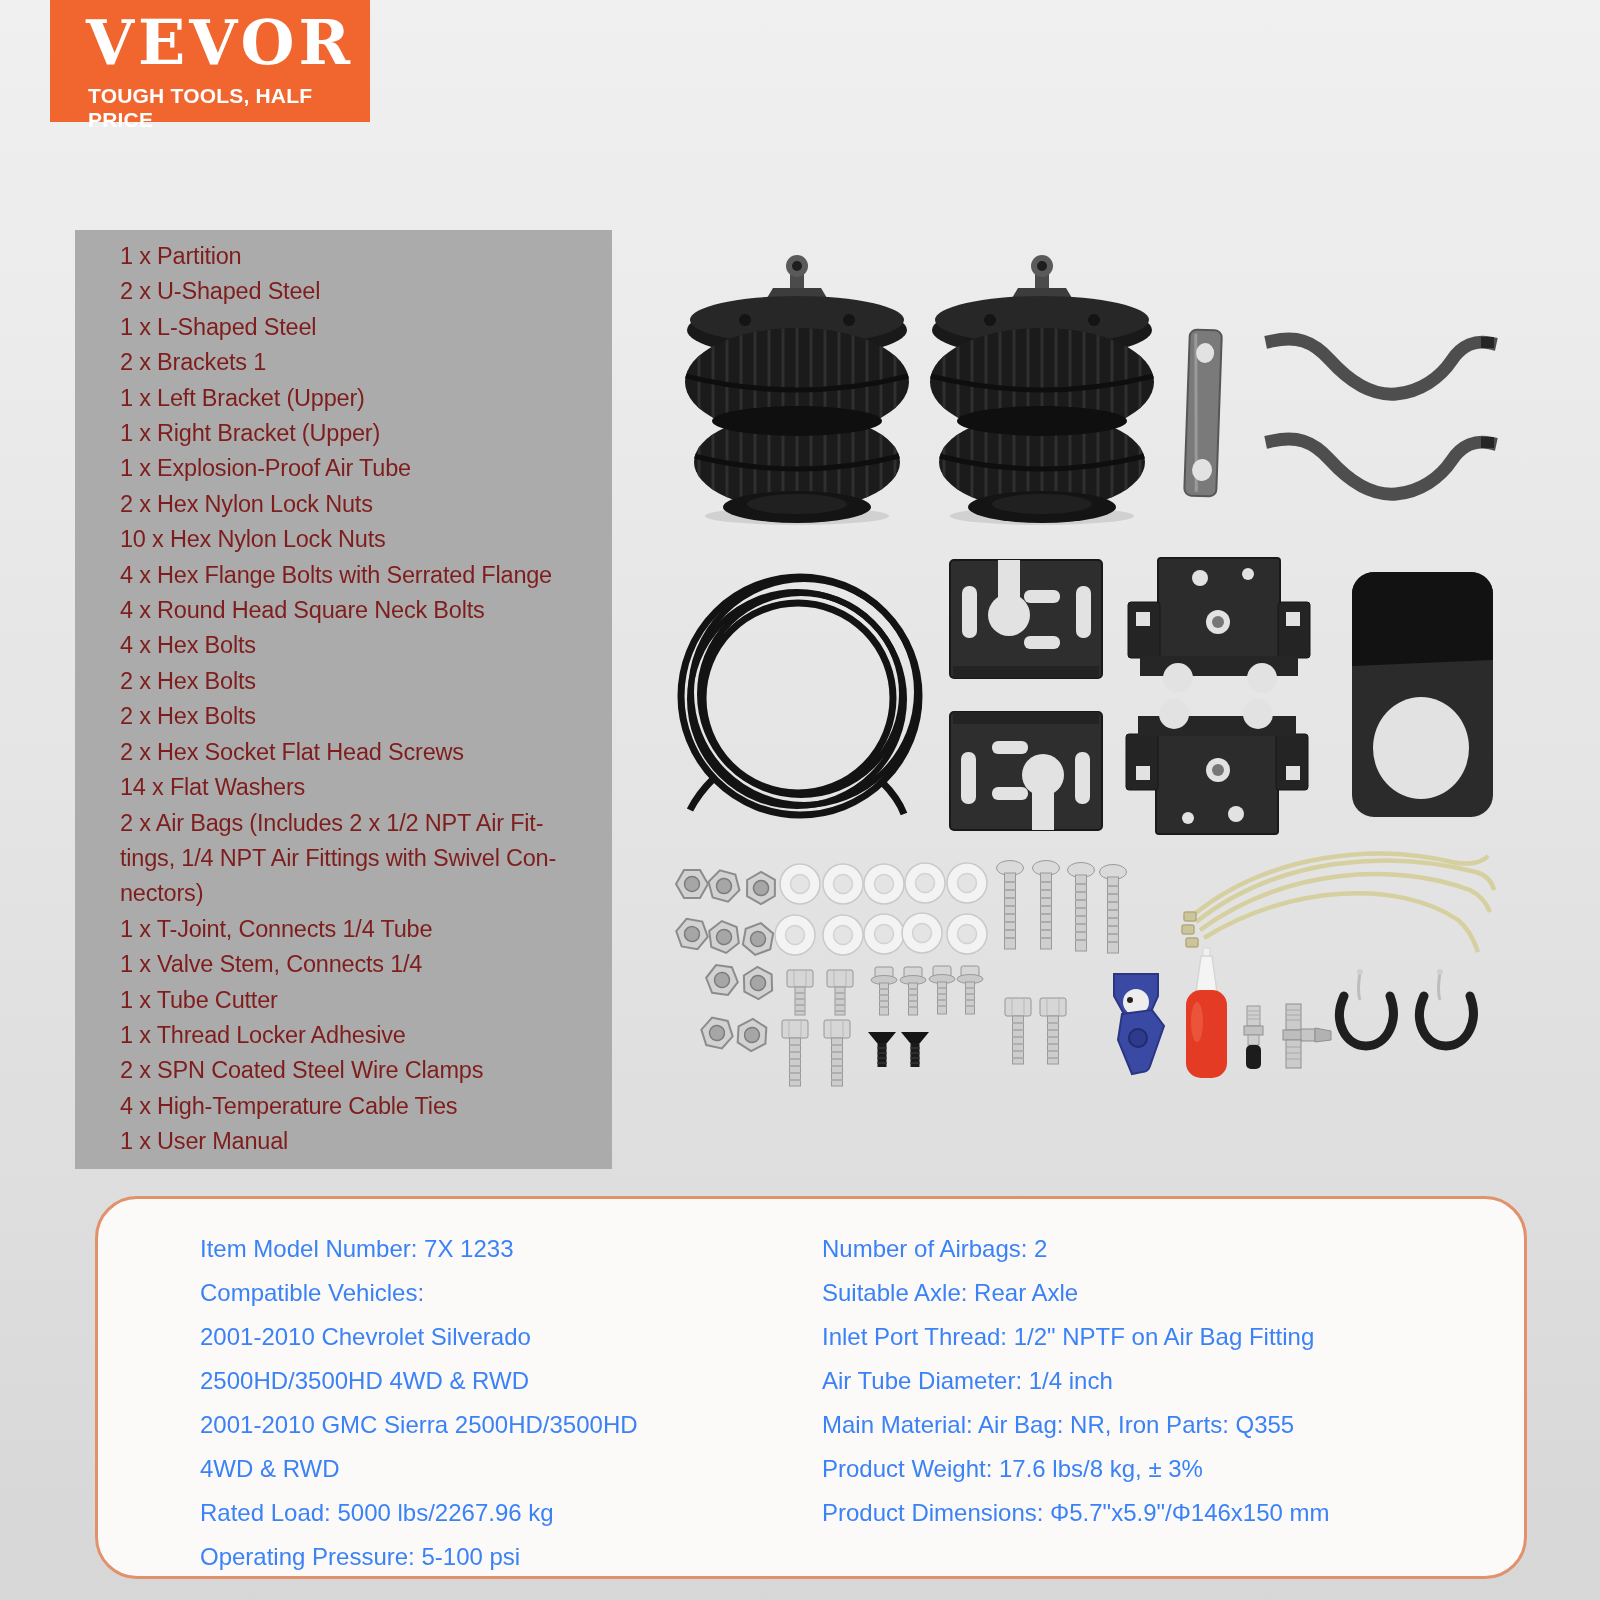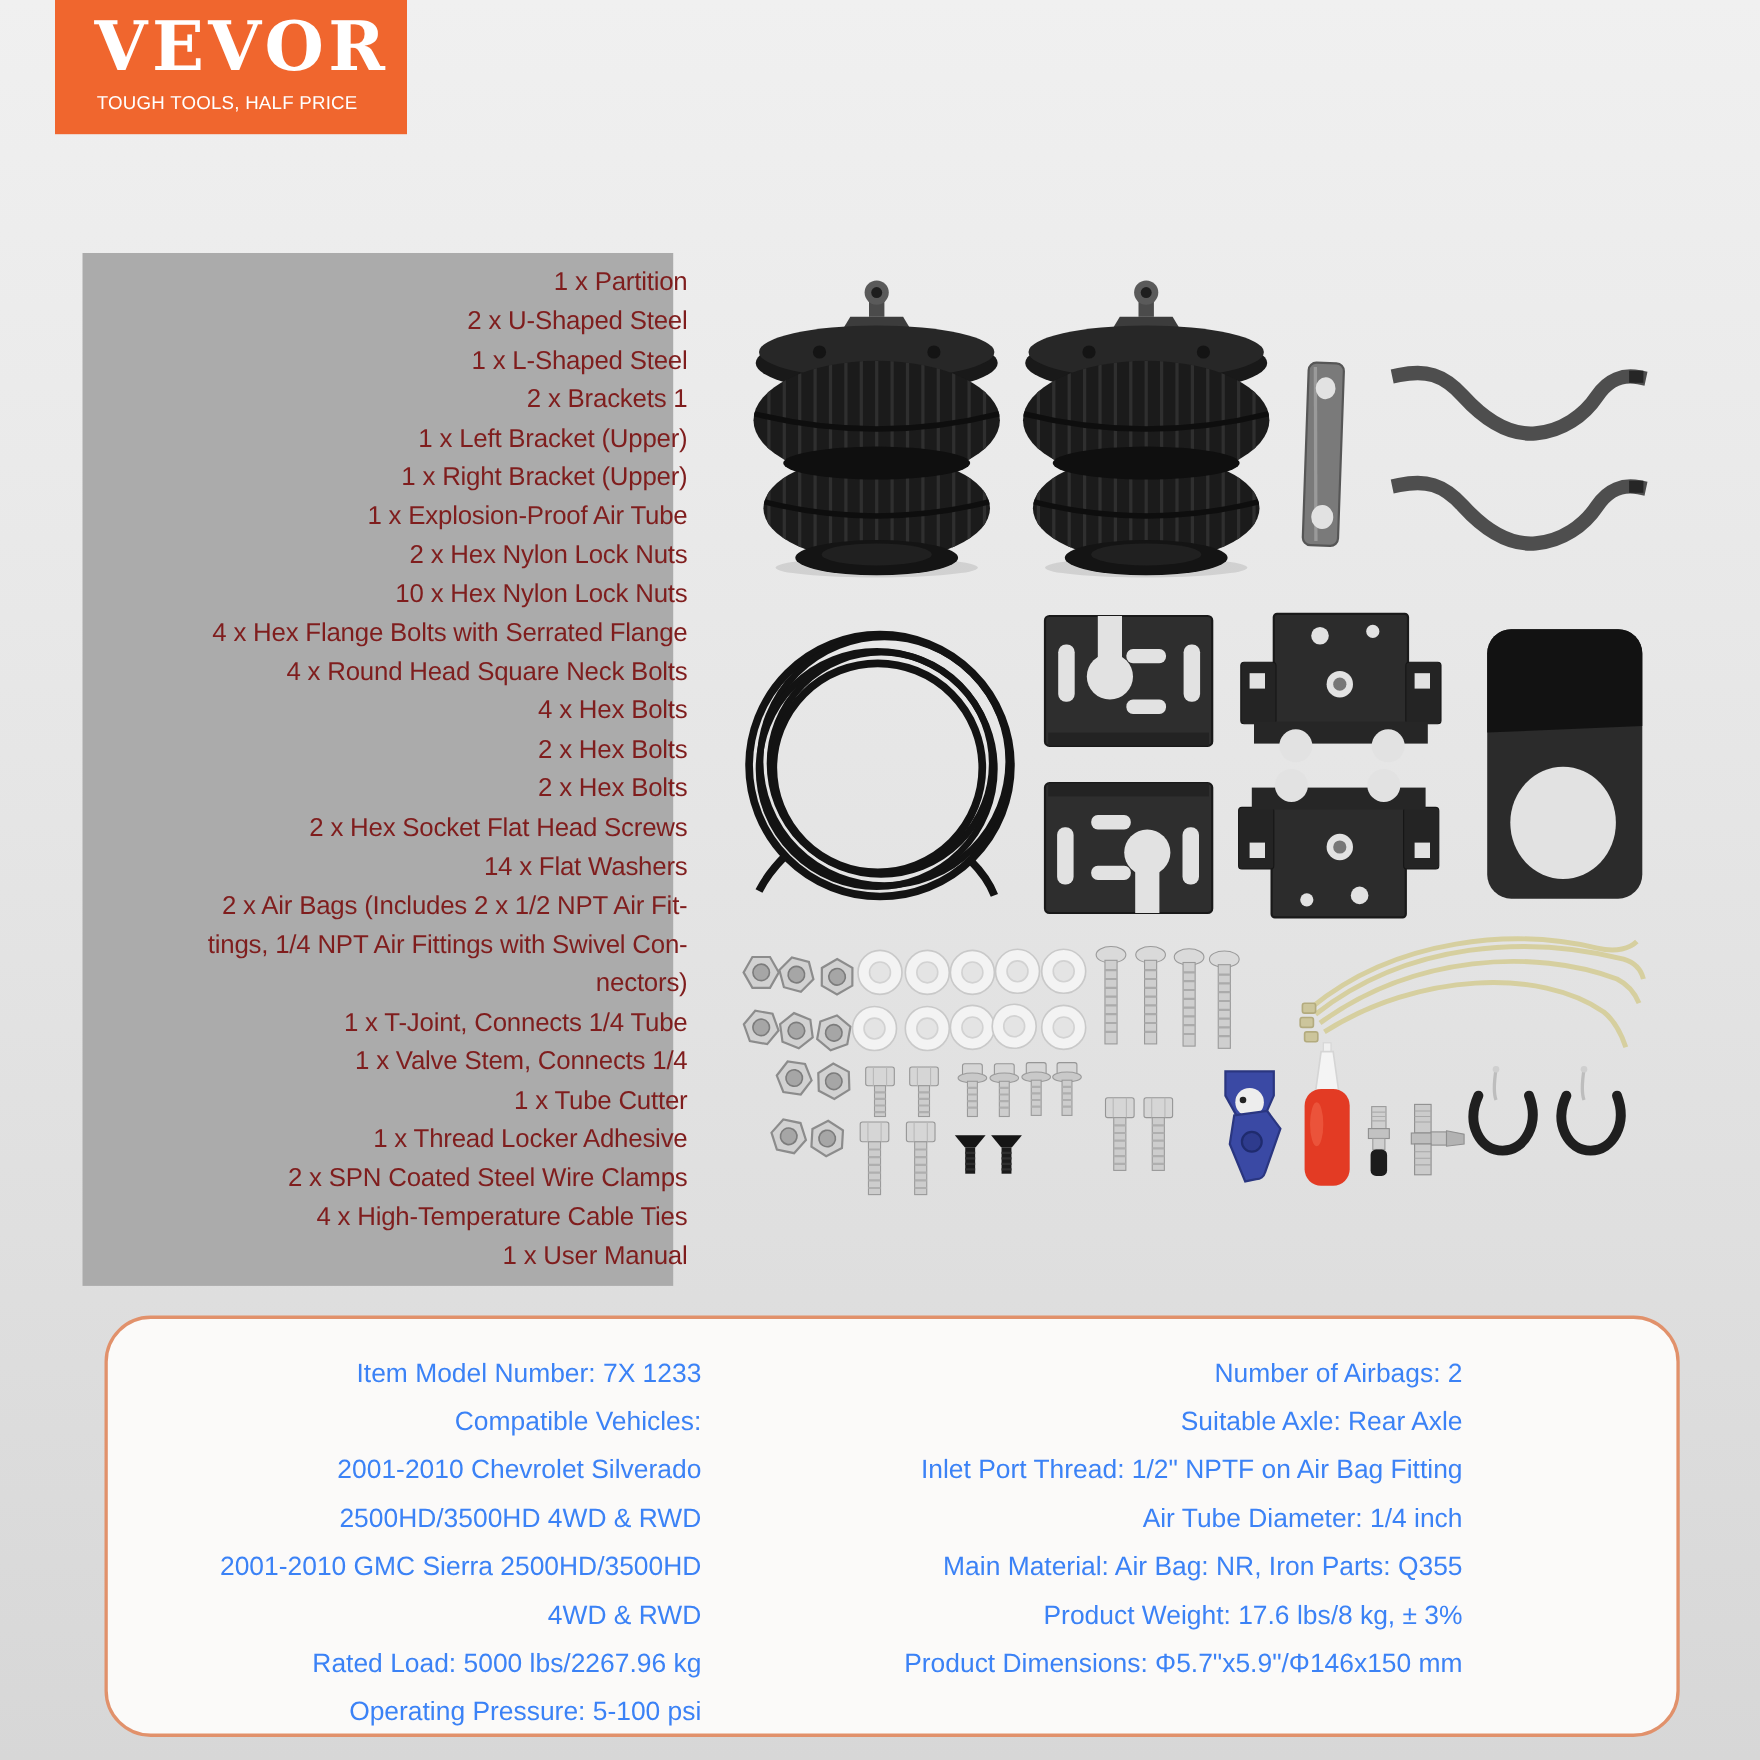--- a/index.html
+++ b/index.html
@@ -11,7 +11,6 @@
   .page{
     position:relative;width:1600px;height:1600px;
     background:linear-gradient(180deg,#F0F0F0 0%,#E8E8E8 35%,#DFDFDF 70%,#D7D7D7 100%);
-    text-align:right;
   }
   .logo{
     position:absolute;left:50px;top:0;width:320px;height:122px;

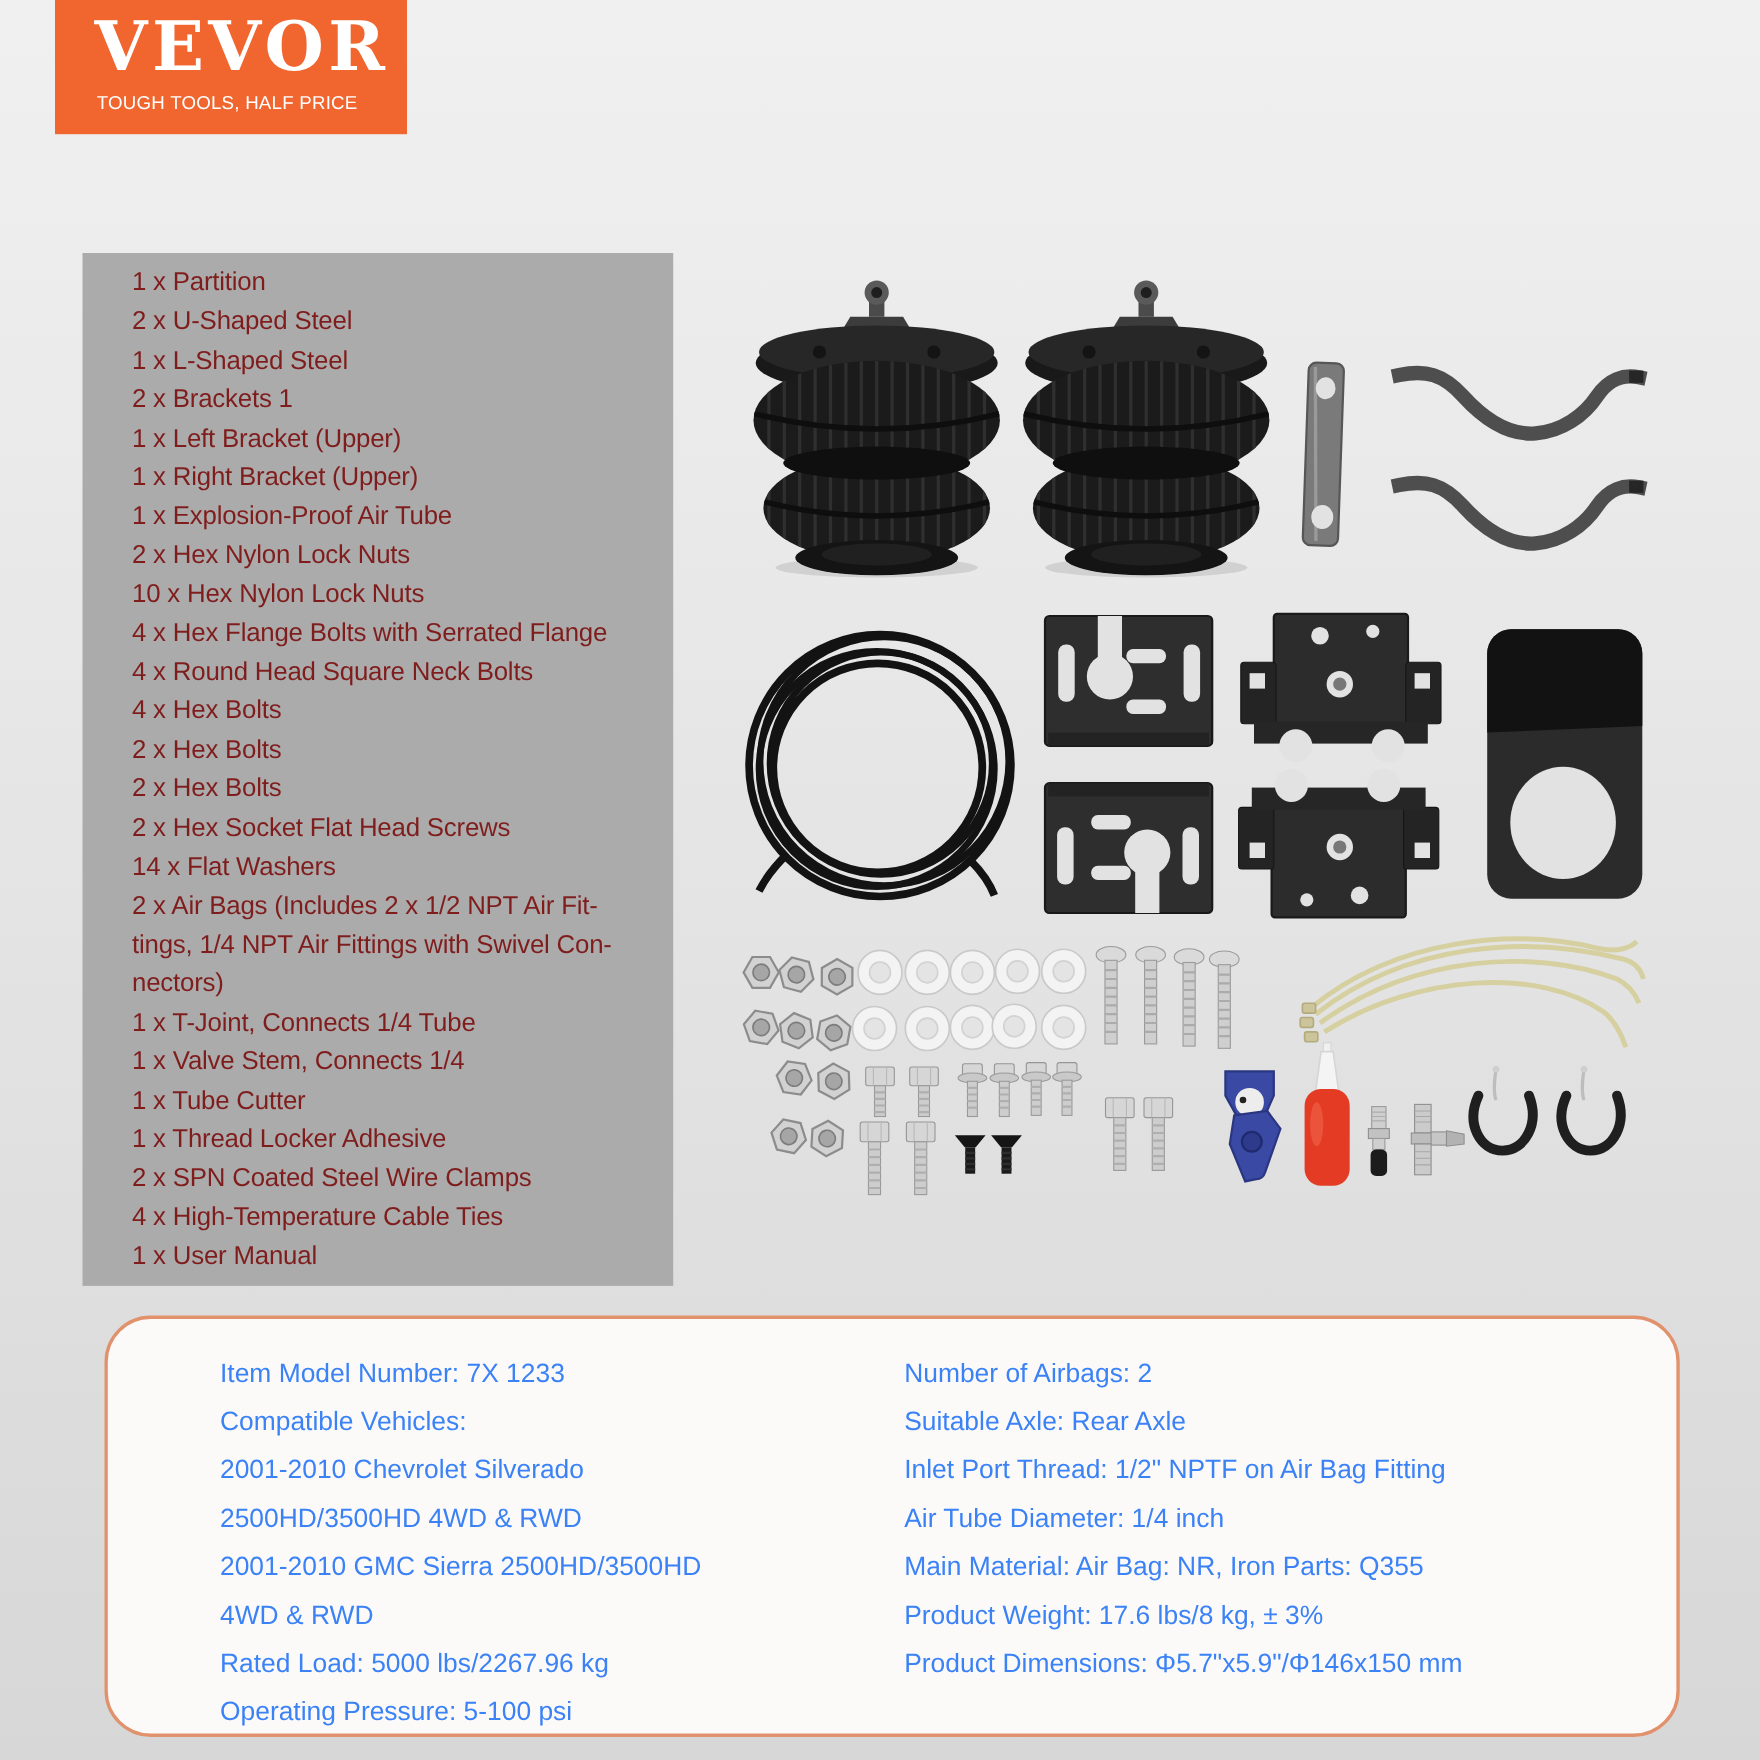--- a/index.html
+++ b/index.html
@@ -23,7 +23,7 @@
   }
   .tagline{
     position:absolute;left:38px;top:84px;
-    font-size:17px;font-weight:400;letter-spacing:0.2px;
+    font-size:21px;font-weight:700;letter-spacing:0.2px;
     font-family:"Liberation Sans",sans-serif;
   }
   .parts-panel{

